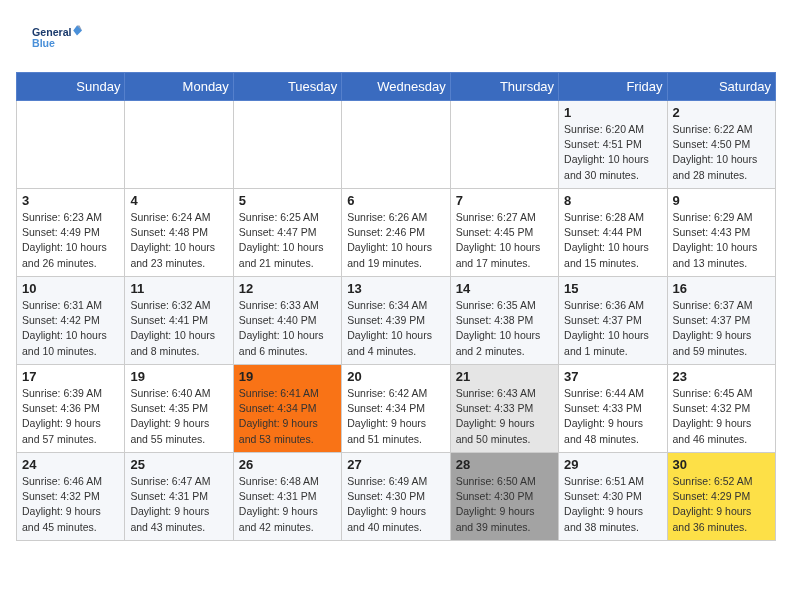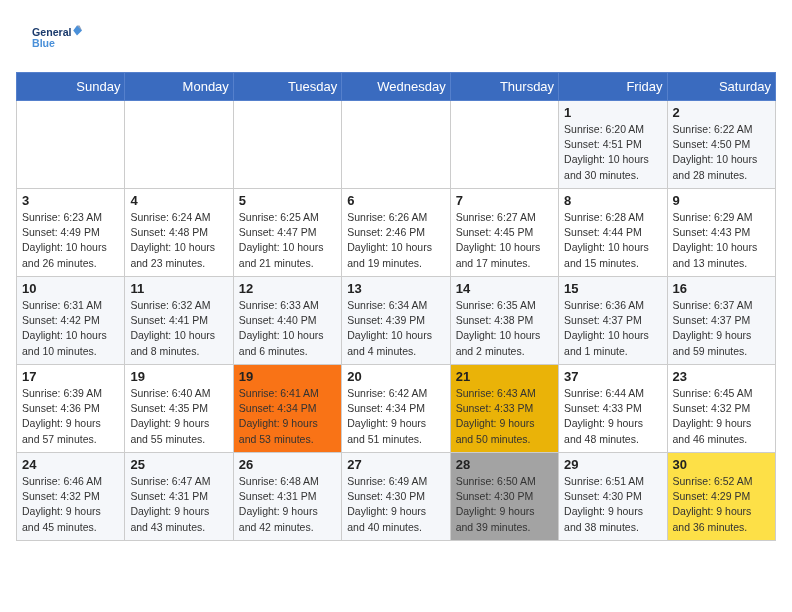--- a/index.html
+++ b/index.html
@@ -241,7 +241,7 @@
 Sunset: 4:34 PM
 Daylight: 9 hours and 51 minutes.</div>
         </td>
-        <td style="background: #eab308;">
+        <td style="background: #e5e5e5;">
           <div class="day-number">21</div>
           <div class="day-info">Sunrise: 6:43 AM
 Sunset: 4:33 PM

